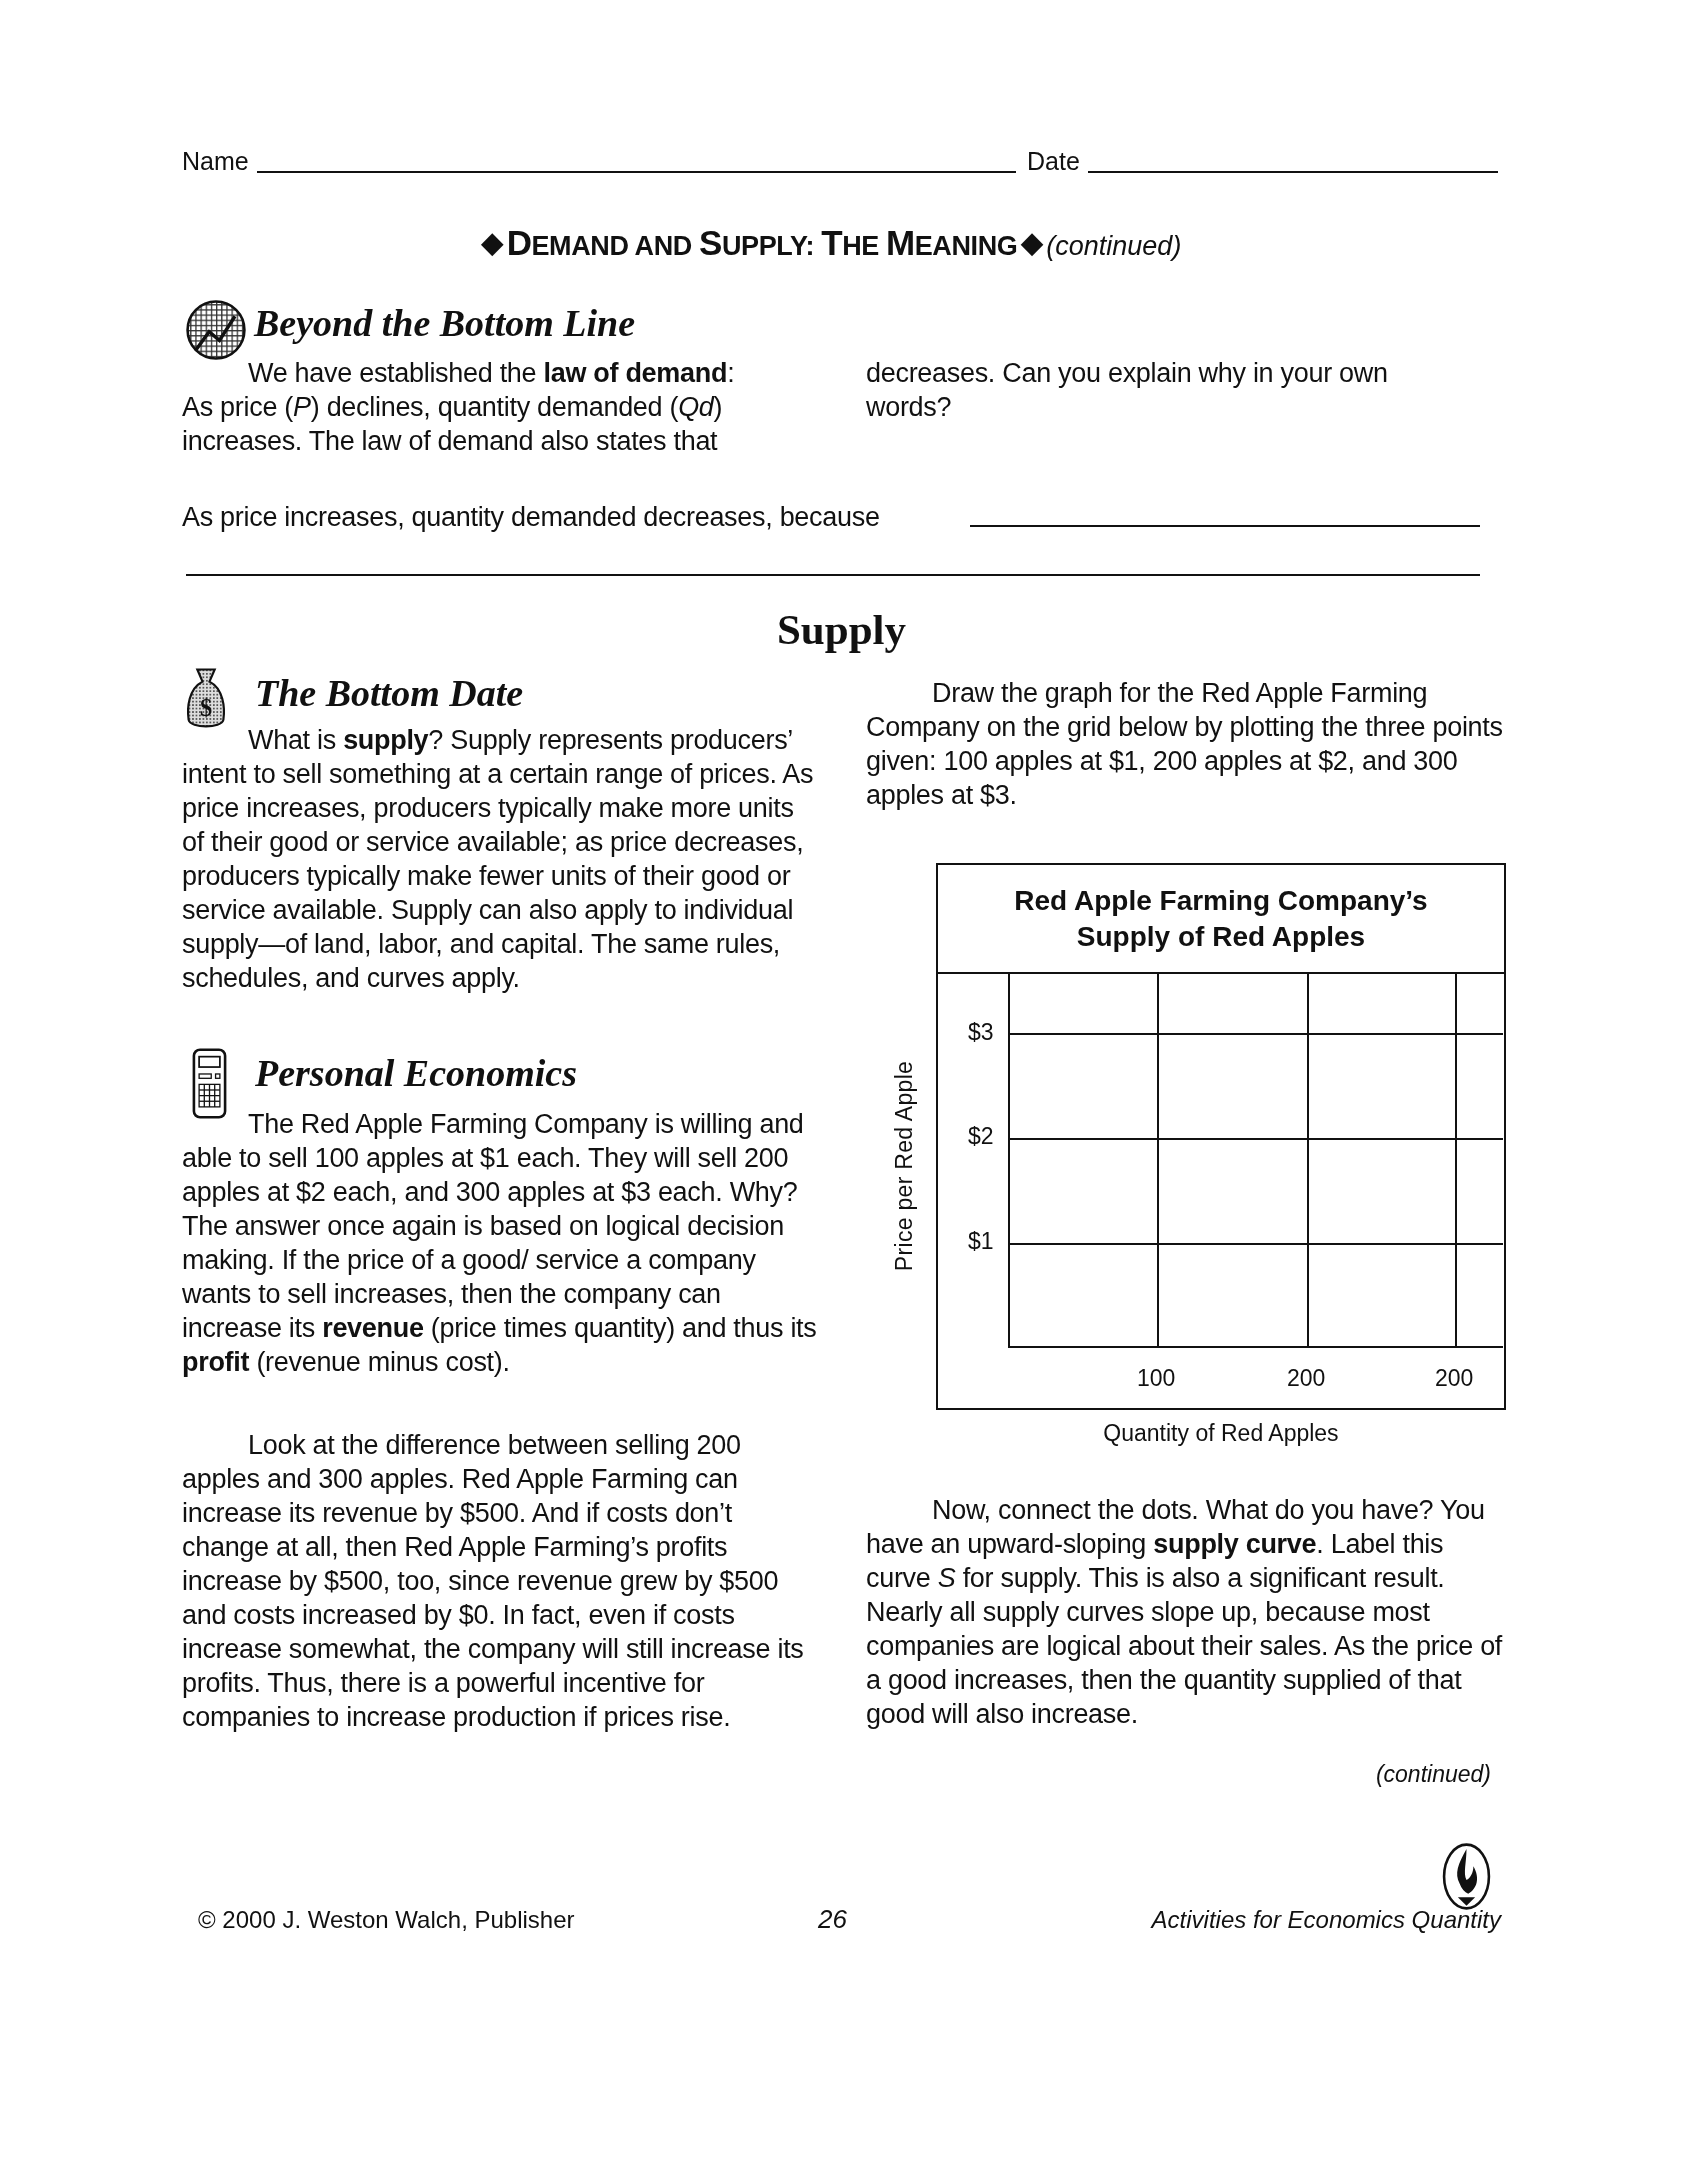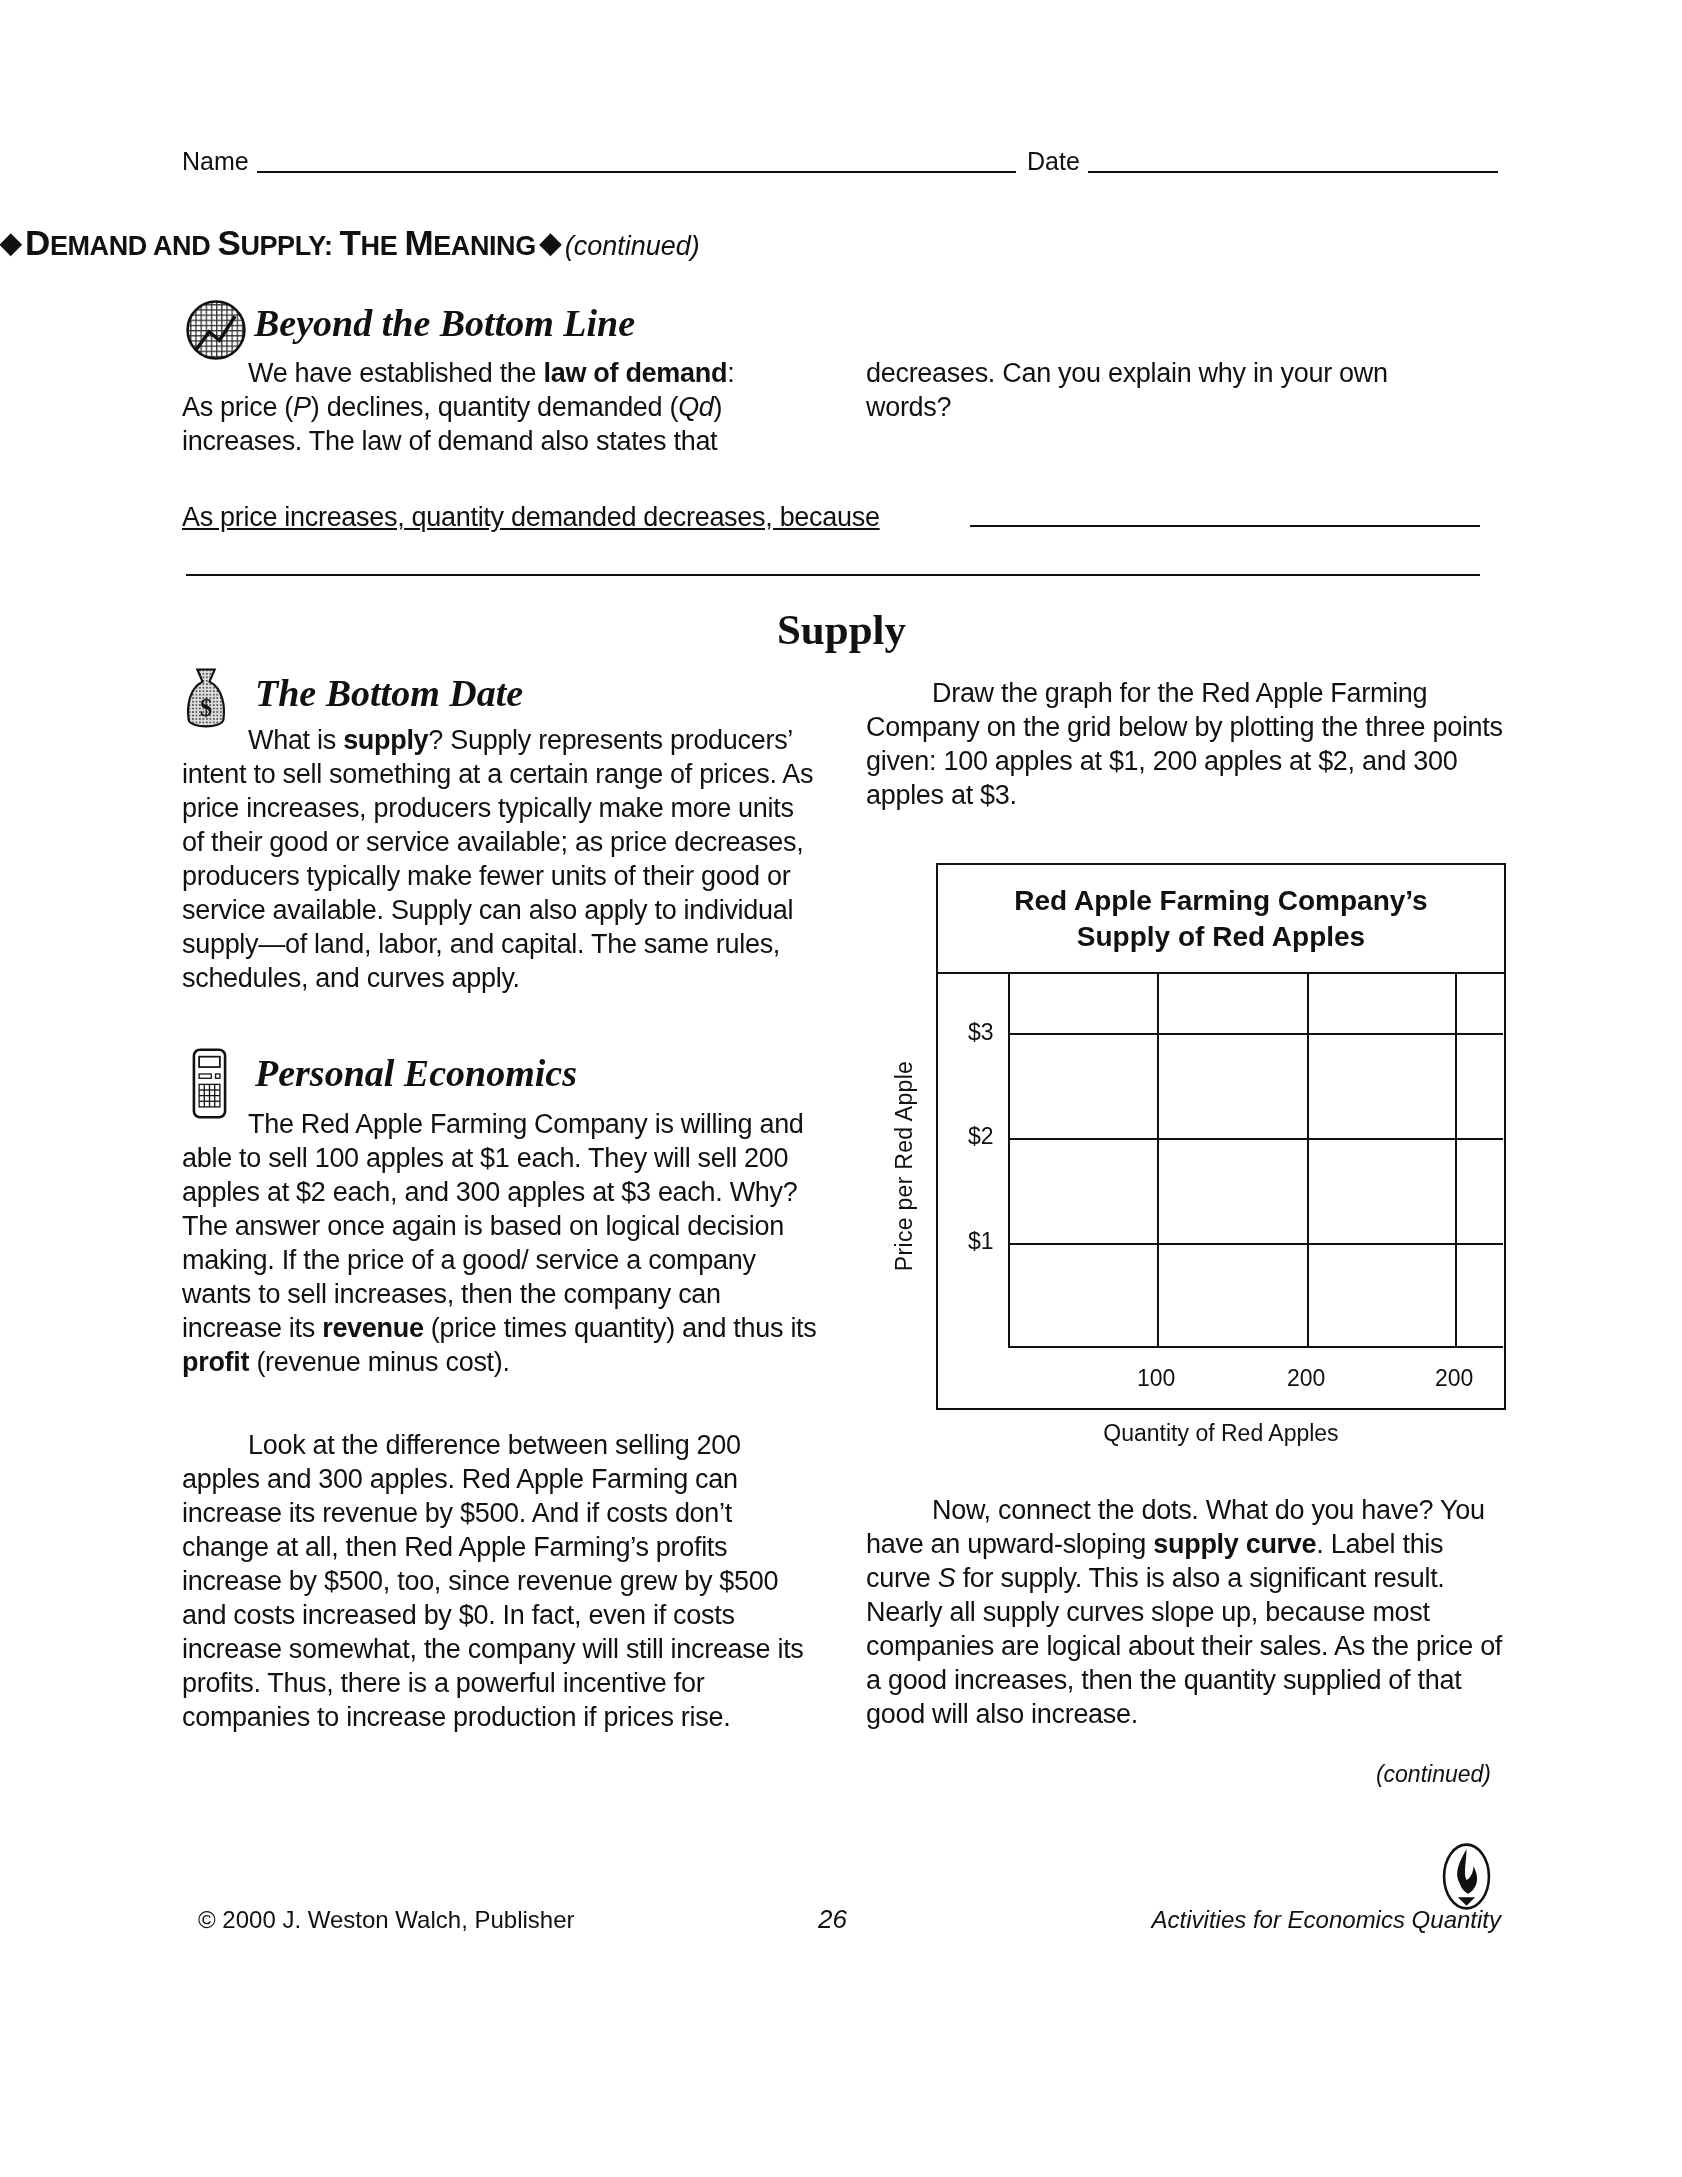--- a/index.html
+++ b/index.html
@@ -26,7 +26,7 @@
 <div class="abs hdr-label" style="left:1027px; top:147px;">Date</div>
 <div class="uline" style="left:1088px; top:171px; width:410px;"></div>
 
-<div class="abs" style="left:0; top:223px; width:1663px; text-align:left;">
+<div class="abs" style="left:0; top:223px; width:1663px; text-align:center;">
   <span style="display:inline-block;">
     <span class="title-main" style="font-size:28px; position:relative; top:-3.5px;">◆</span>
     <span class="title-main"><span>D</span><span class="sc">EMAND AND </span><span>S</span><span class="sc">UPPLY: </span><span>T</span><span class="sc">HE </span><span>M</span><span class="sc">EANING</span></span>

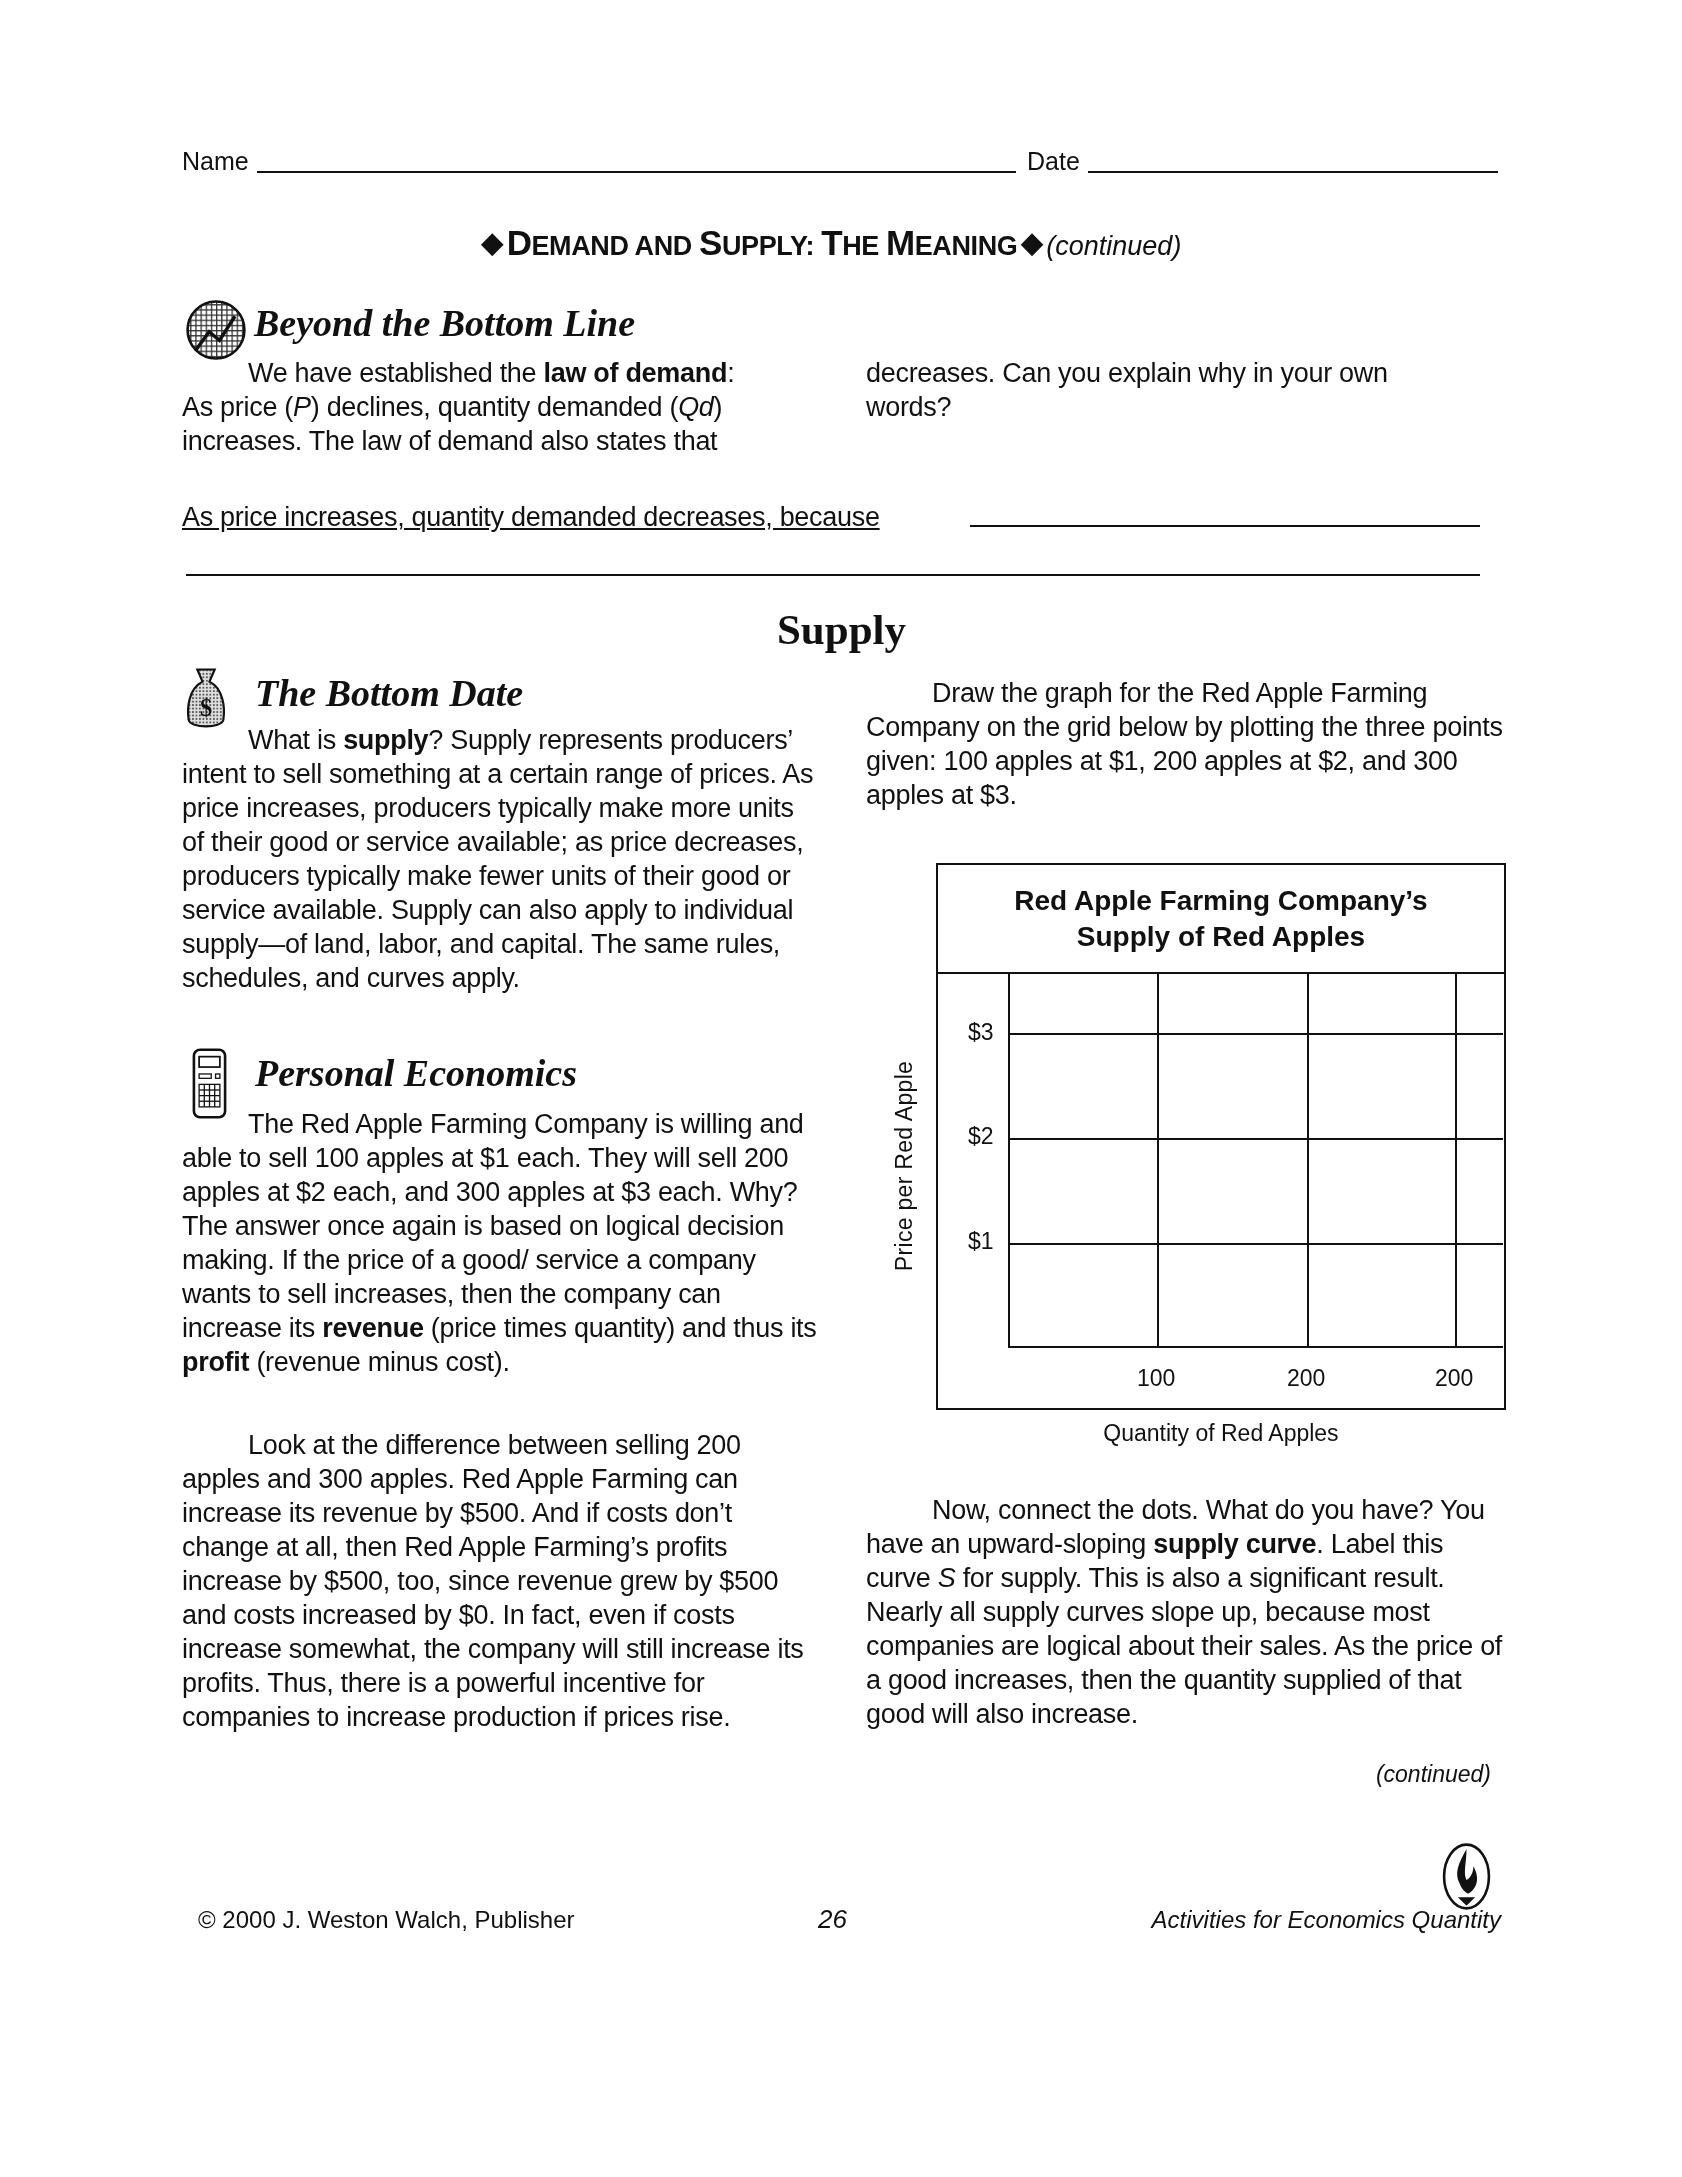--- a/index.html
+++ b/index.html
@@ -61,7 +61,7 @@
   <div>words?</div>
 </div>
 
-<div class="abs body-text" style="left:182px; top:500px;text-decoration:underline;">As price increases, quantity demanded decreases, because</div>
+<div class="abs body-text" style="left:182px; top:500px;">As price increases, quantity demanded decreases, because</div>
 <div class="uline" style="left:970px; top:525px; width:510px;"></div>
 <div class="uline" style="left:186px; top:574px; width:1294px;"></div>
 

